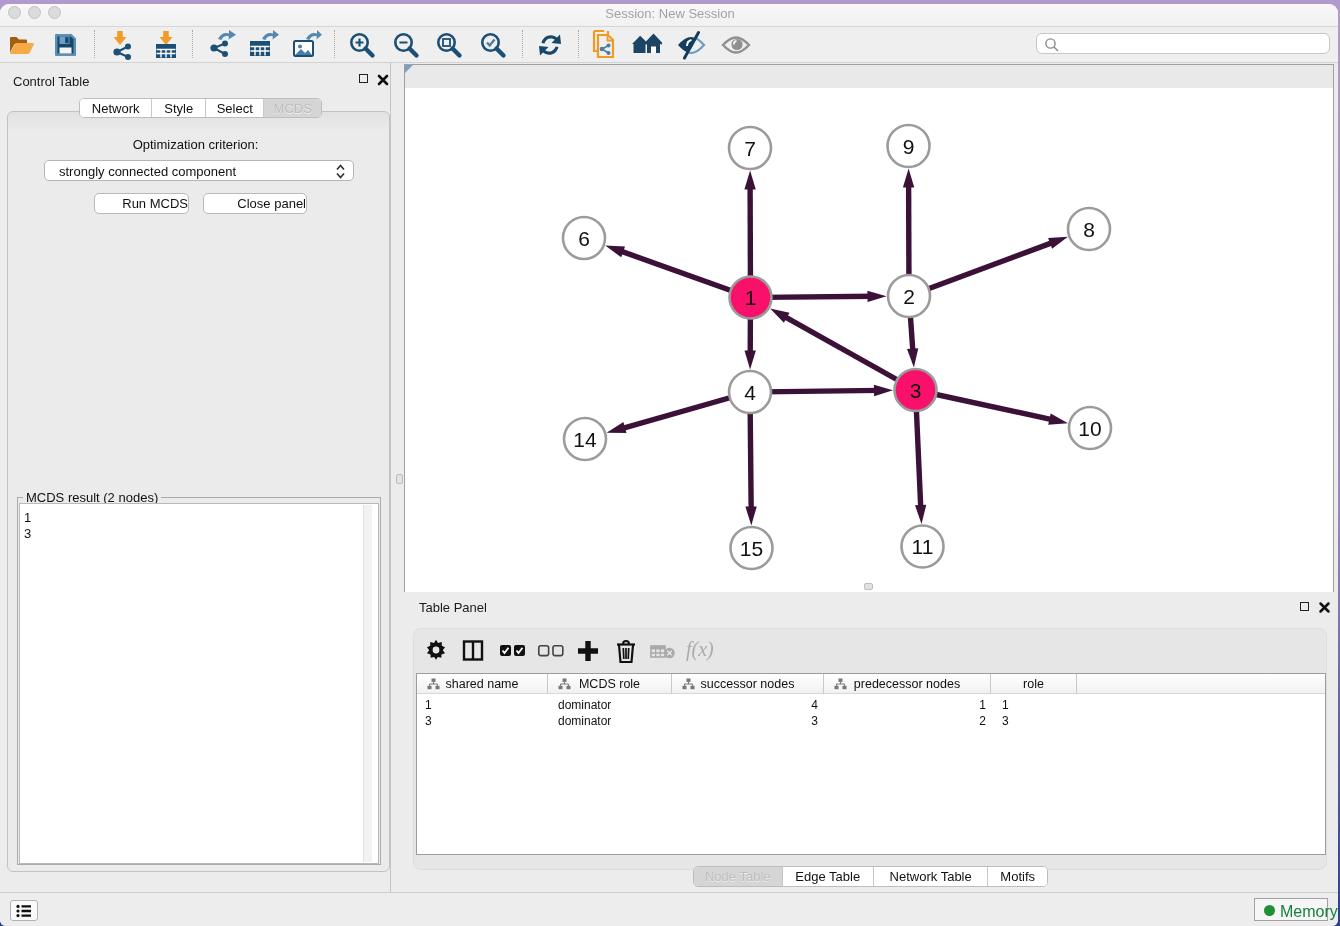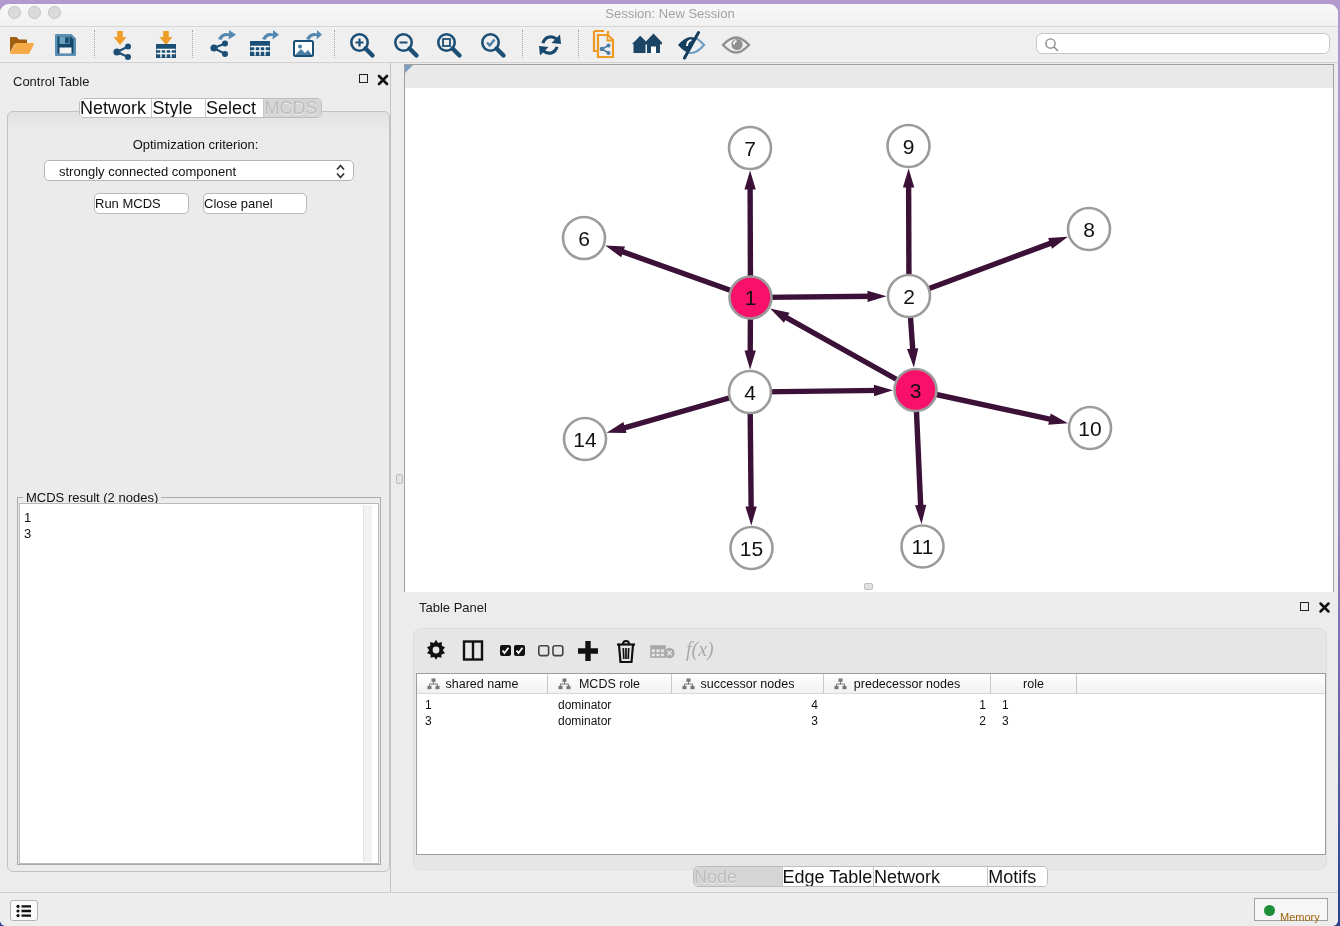--- a/index.html
+++ b/index.html
@@ -24,7 +24,7 @@
 .phead { font-size:13px; color:#1a1a1a; }
 .tabrow { position:absolute; display:flex; height:20px; z-index:3; border:1px solid #bdbdbd;
   border-radius:5px; overflow:hidden; background:#fff; }
-.tab { font-size:18px; color:#111; text-align:left; line-height:19px;
+.tab { font-size:13px; color:#111; text-align:center; line-height:19px;
   border-left:1px solid #c8c8c8; background:#fff; }
 .tab:first-child { border-left:none; }
 .tab.gsel { background:#d5d5d5; color:#bdbdbd; text-shadow:0 1px 0 #eee; }

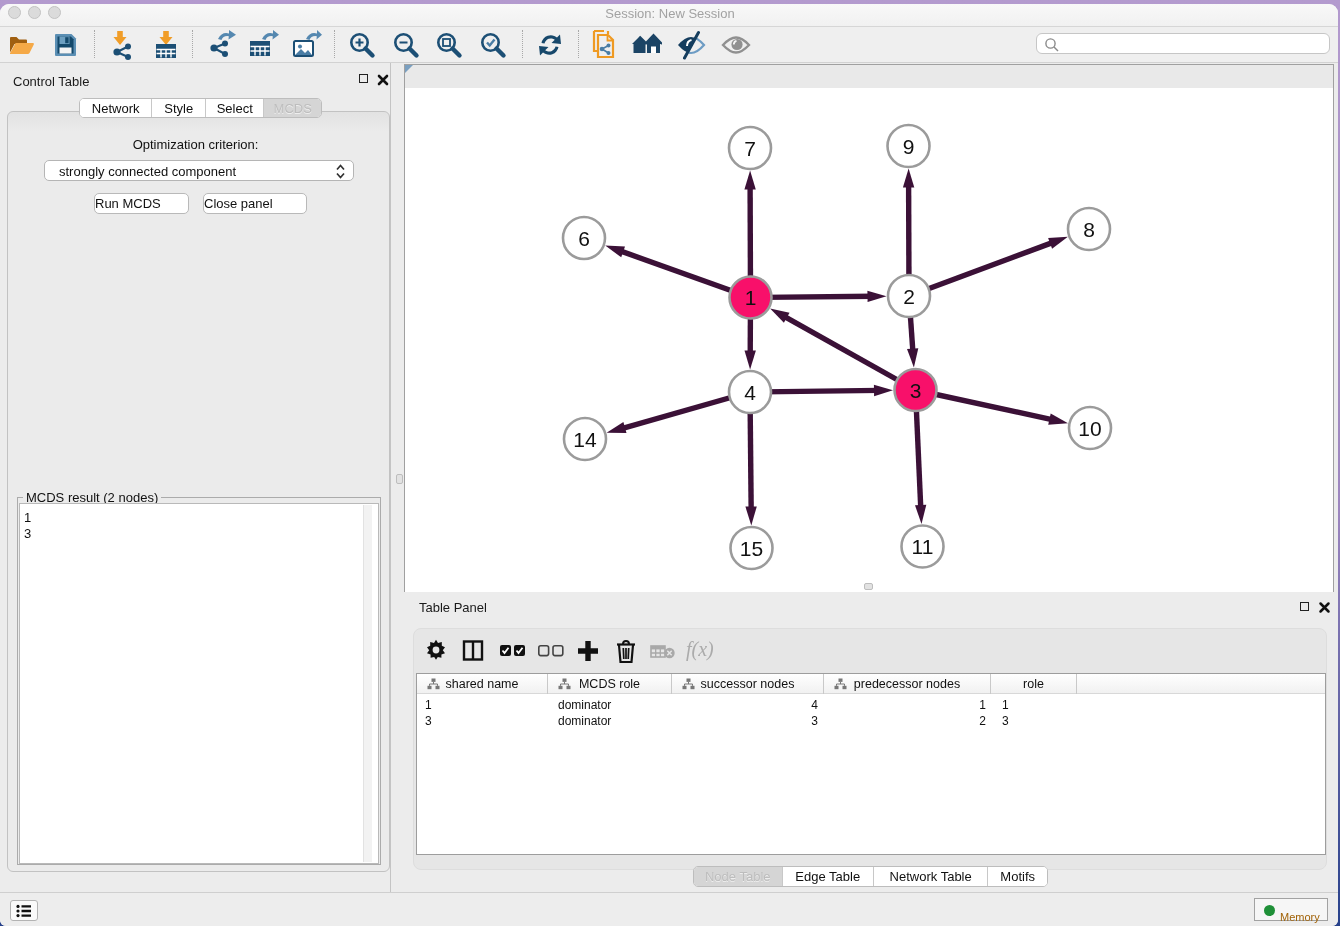--- a/index.html
+++ b/index.html
@@ -32,7 +32,7 @@
   border:1px solid #c2c2c2; border-radius:6px;
   background:linear-gradient(#e2e2e2, #ebebeb 20px, #ebebeb); }
 .btn { position:absolute; background:#fff; border:1px solid #b9b9b9; border-radius:5px;
-  font-size:13px; color:#111; text-align:left; }
+  font-size:13px; color:#111; text-align:right; }
 #netwin { position:absolute; left:404px; top:60px; width:930px; height:528px;
   border:1px solid #a0a0a0; background:#e9e9e9; }
 #nettitle { position:absolute; left:0; top:0; width:928px; height:22px;

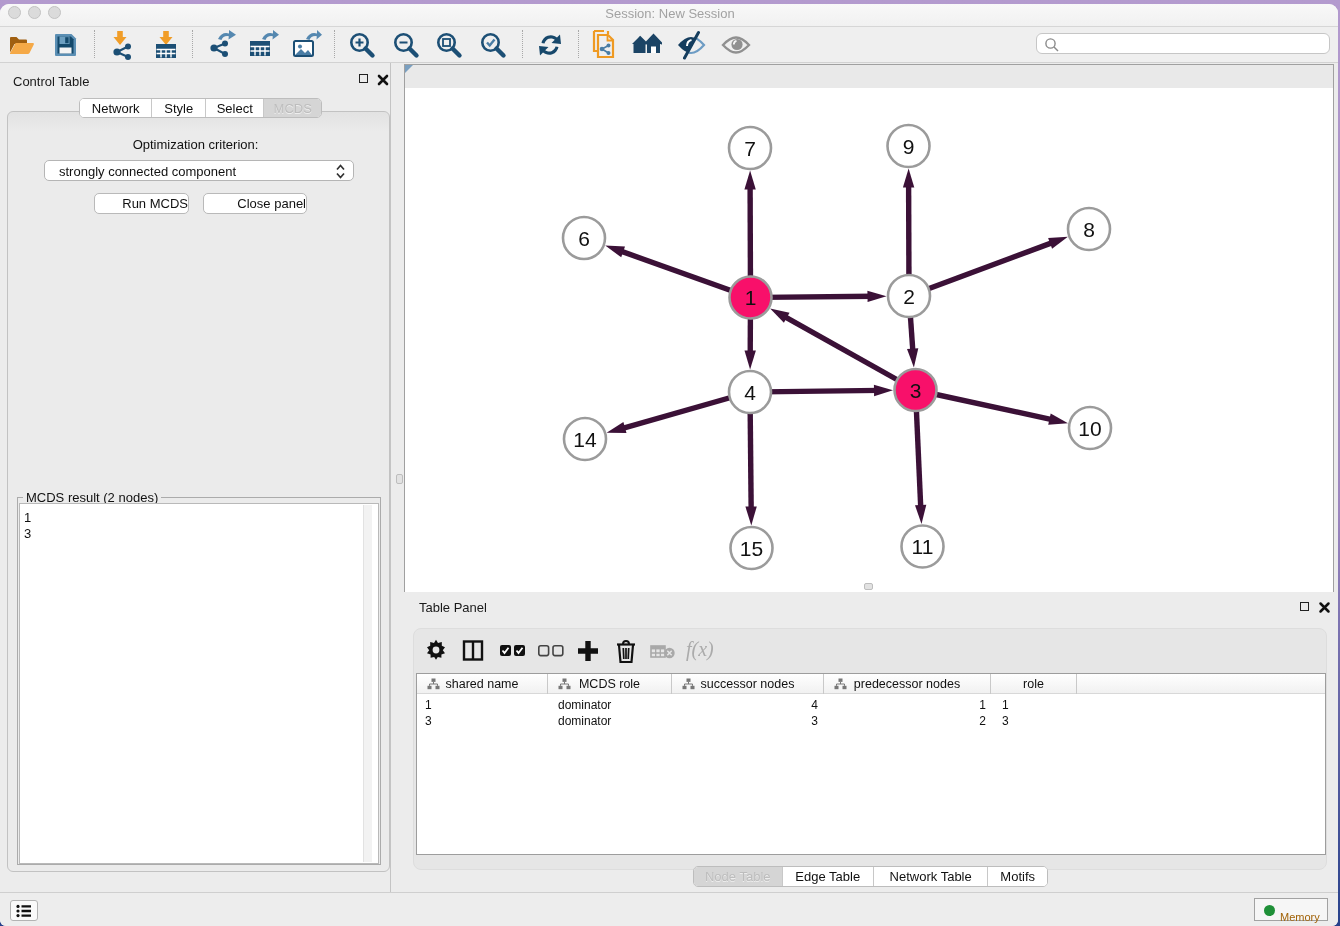--- a/index.html
+++ b/index.html
@@ -374,7 +374,7 @@
   </div>
   <div style="position:absolute;left:1254px;top:5px;width:74px;height:23px;background:#f6f6f6;border:1px solid #a2a2a2">
     <div style="position:absolute;left:9px;top:5.5px;width:11px;height:11px;border-radius:50%;background:#1f9038"></div>
-    <div style="position:absolute;left:25px;top:12px;font-size:11px;color:#a16207">Memory</div>
+    <div style="position:absolute;left:25px;top:4px;font-size:16px;color:#15803d">Memory</div>
   </div>
   </div>
 </div>

